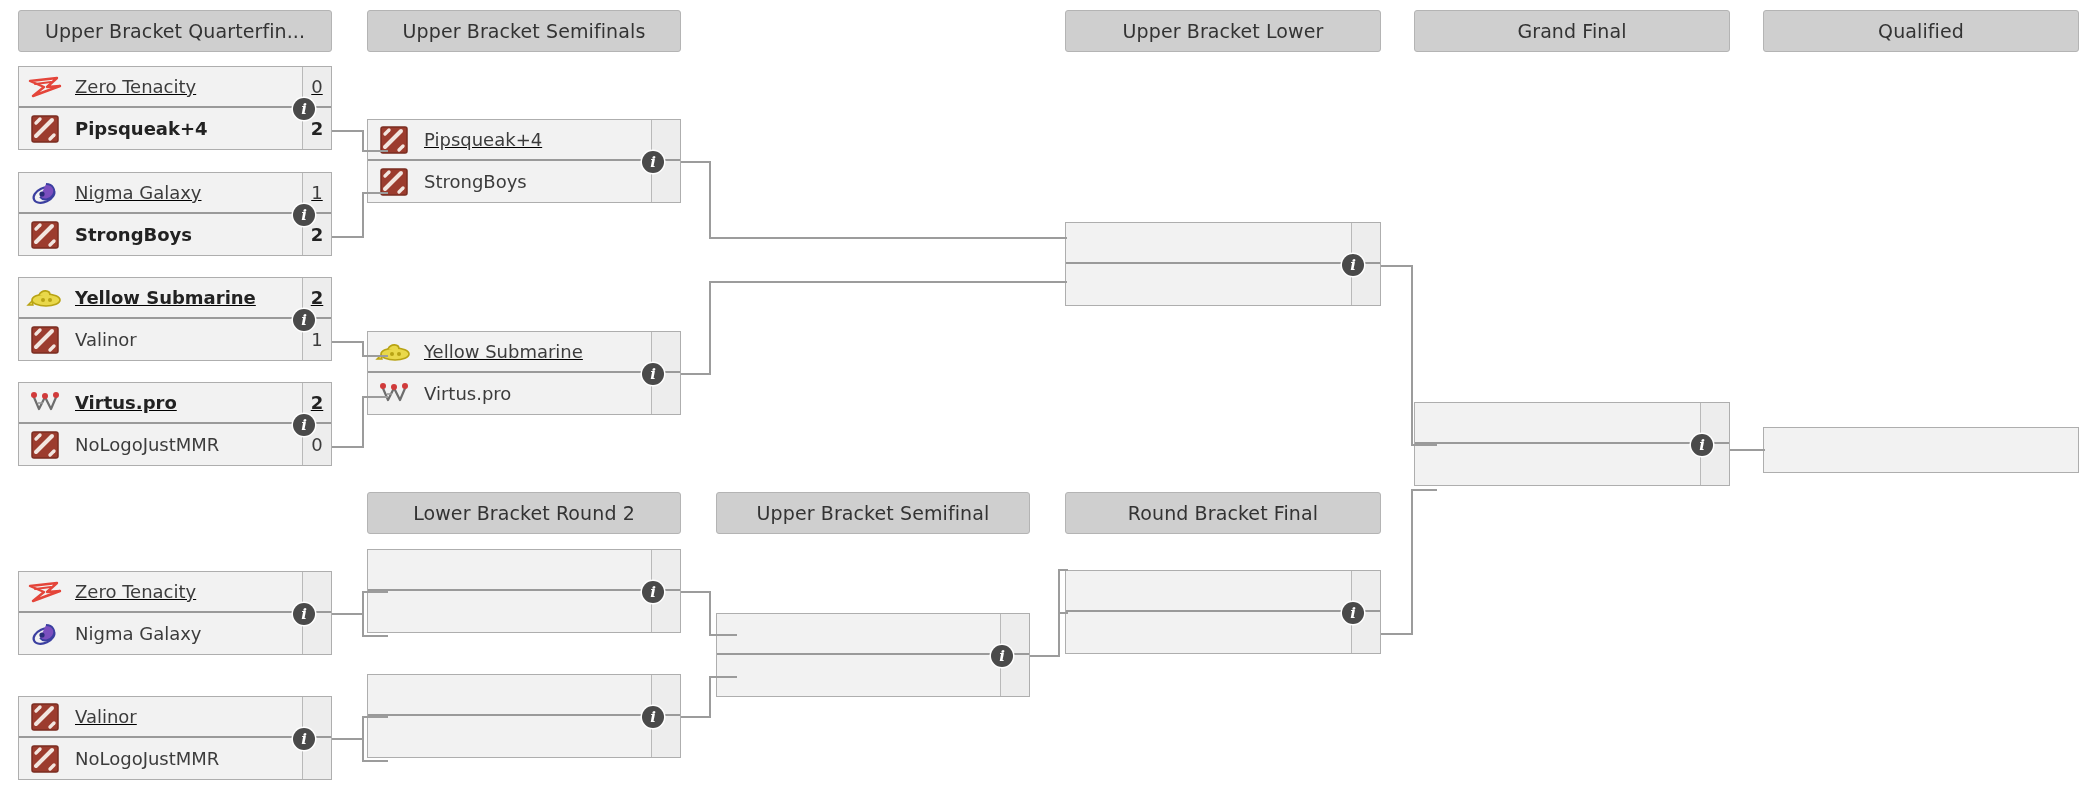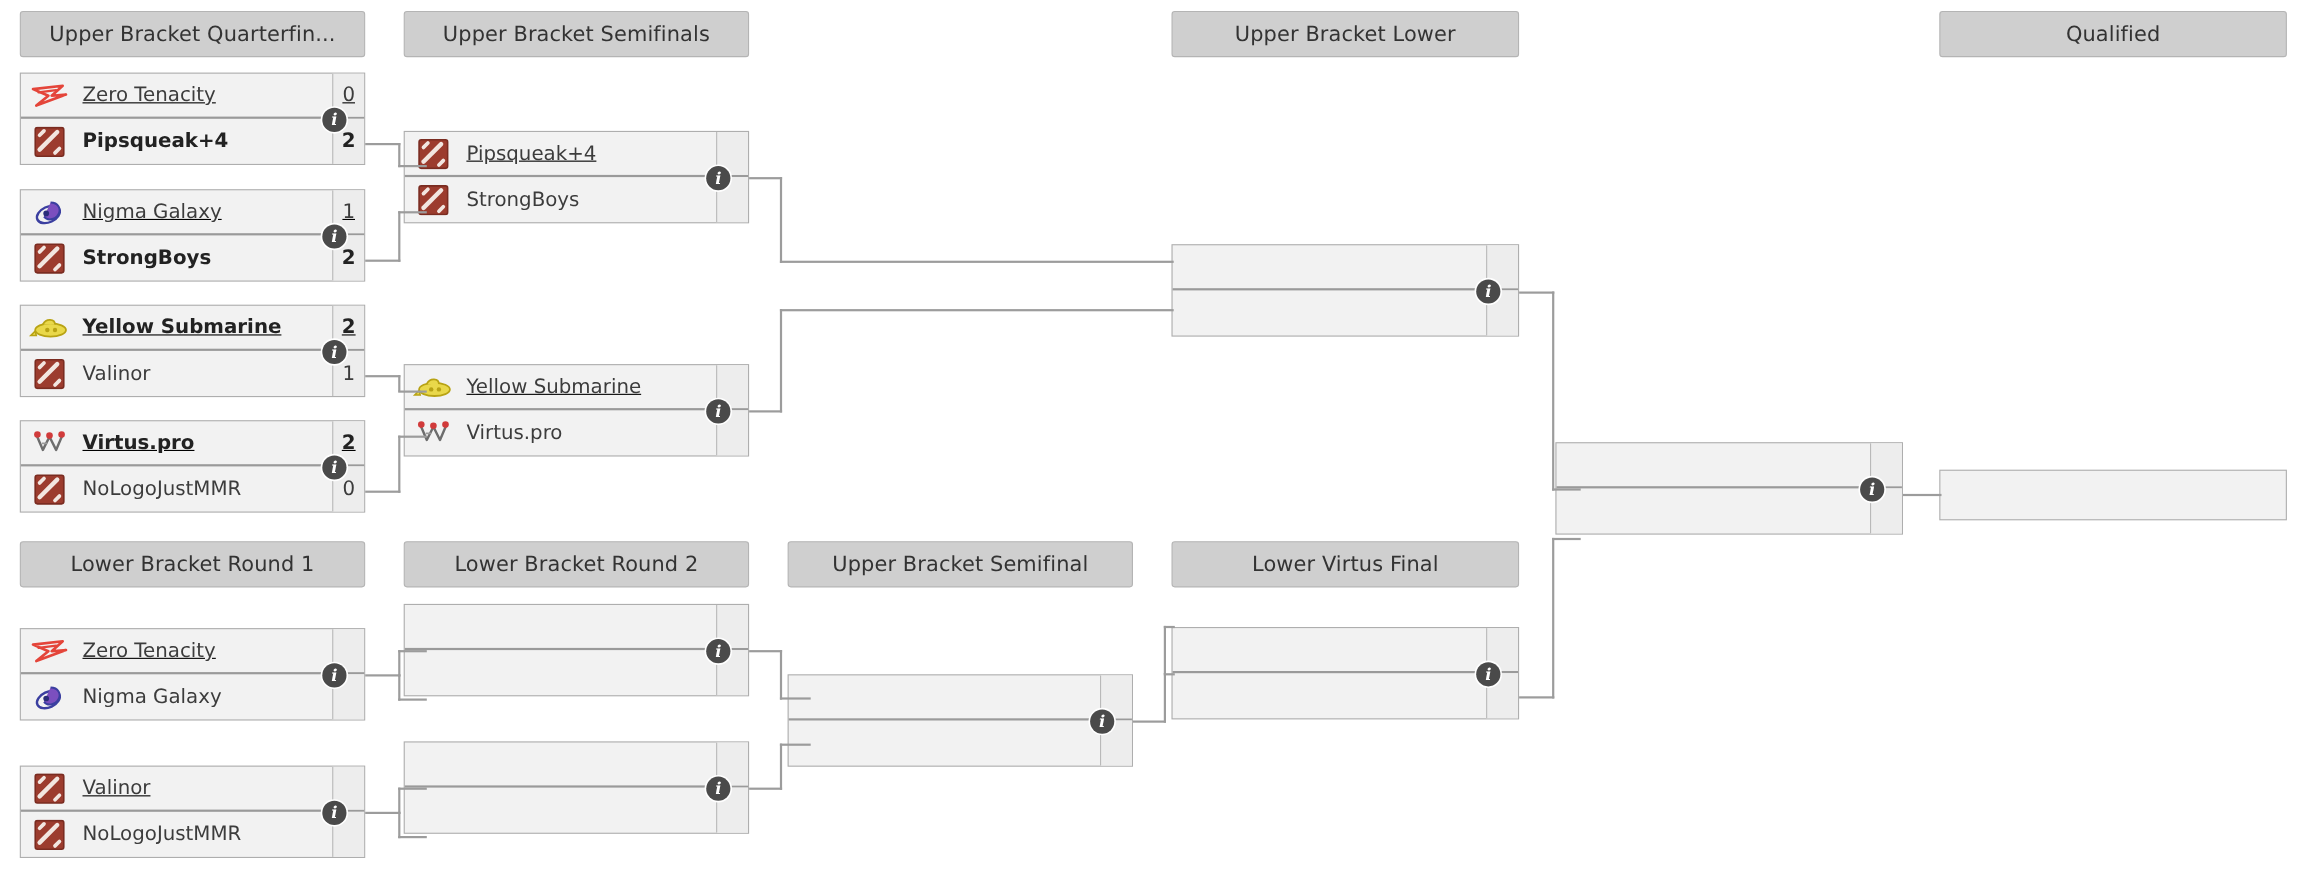--- a/index.html
+++ b/index.html
@@ -99,6 +99,7 @@
   <div class="round-header" style="left:18px;top:10px;width:314px;">Upper Bracket Quarterfin...</div>
   <div class="round-header" style="left:367px;top:10px;width:314px;">Upper Bracket Semifinals</div>
   <div class="round-header" style="left:1065px;top:10px;width:316px;">Upper Bracket Lower</div>
+  <div class="round-header" style="left:1414px;top:10px;width:316px;">Grand Final</div>
   <div class="round-header" style="left:1763px;top:10px;width:316px;text-align:center;">Qualified</div>
 
   <div class="round-header" style="left:18px;top:492px;width:314px;">Lower Bracket Round 1</div>

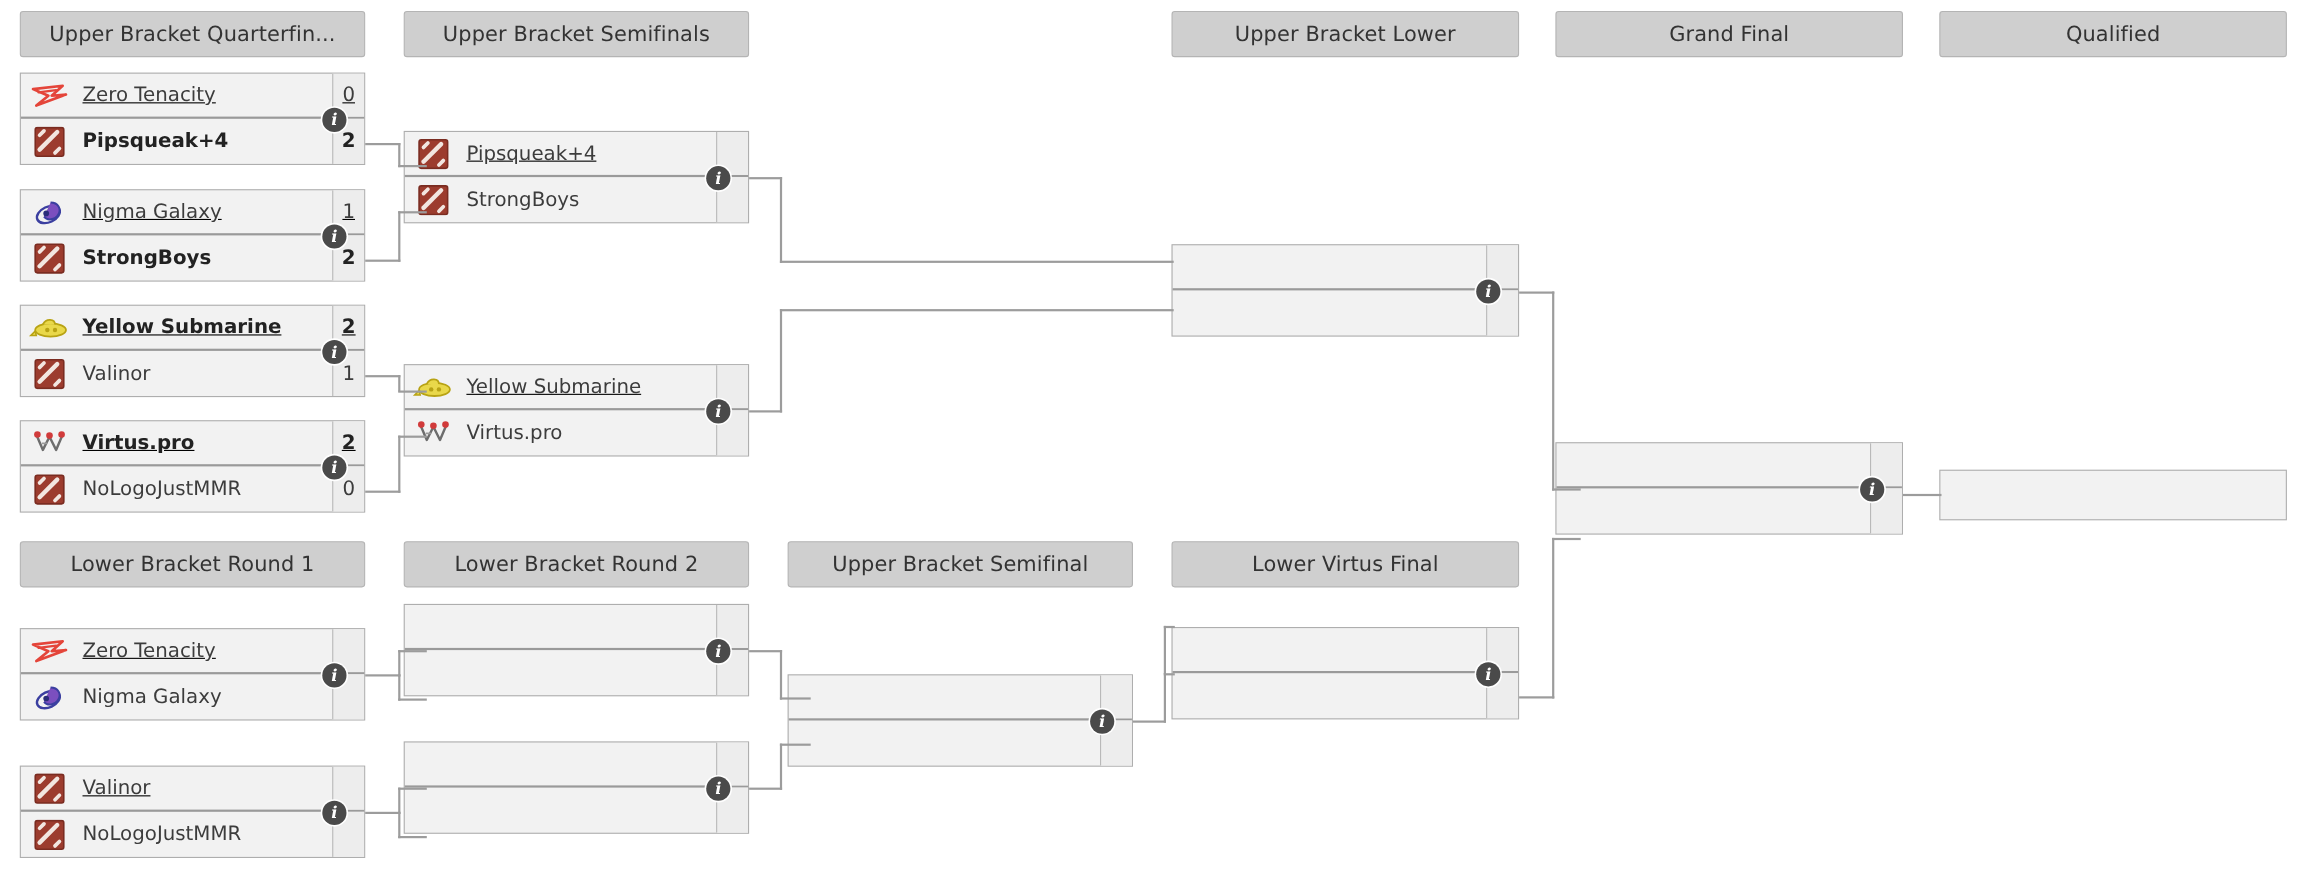--- a/index.html
+++ b/index.html
@@ -102,7 +102,6 @@
   <div class="round-header" style="left:1414px;top:10px;width:316px;">Grand Final</div>
   <div class="round-header" style="left:1763px;top:10px;width:316px;text-align:center;">Qualified</div>
 
-  <div class="round-header" style="left:18px;top:492px;width:314px;">Lower Bracket Round 1</div>
   <div class="round-header" style="left:367px;top:492px;width:314px;">Lower Bracket Round 2</div>
   <div class="round-header" style="left:716px;top:492px;width:314px;">Upper Bracket Semifinal</div>
   <div class="round-header" style="left:1065px;top:492px;width:316px;">Lower Virtus Final</div>

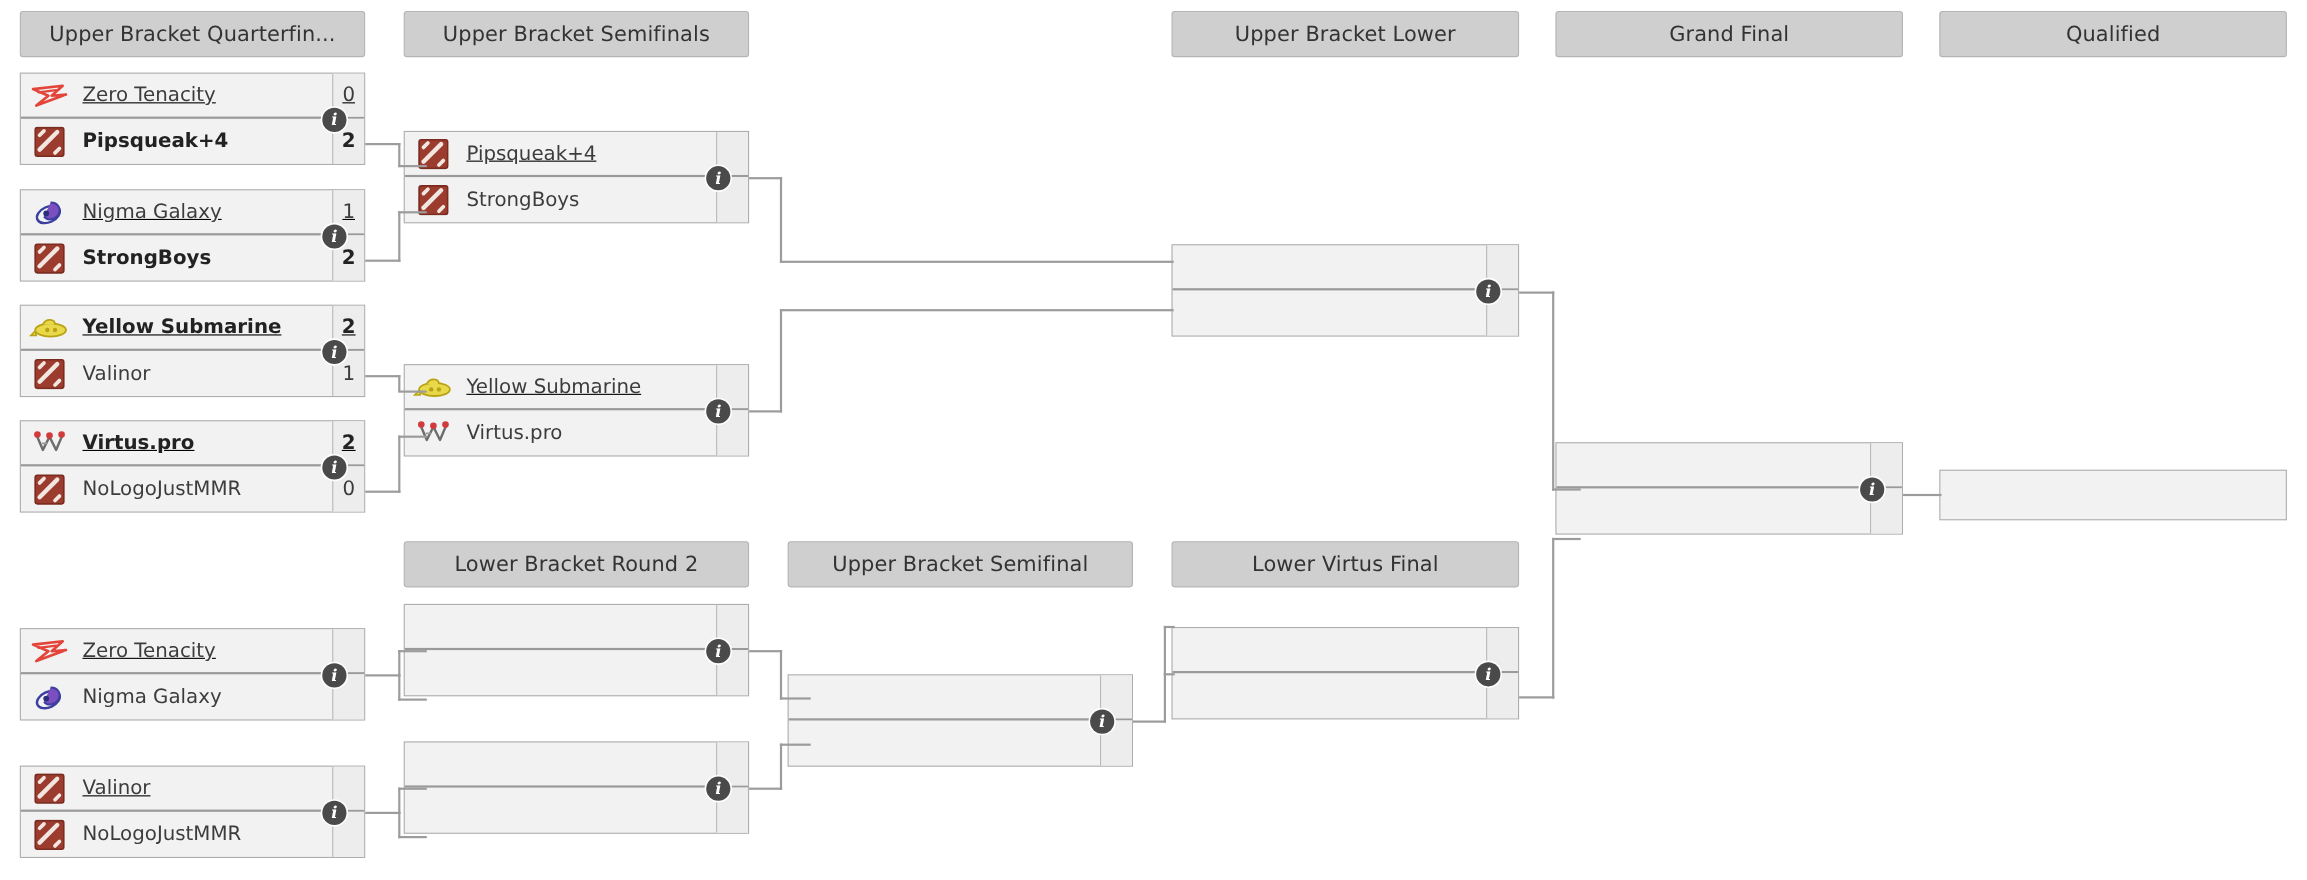--- a/index.html
+++ b/index.html
@@ -104,7 +104,7 @@
 
   <div class="round-header" style="left:367px;top:492px;width:314px;">Lower Bracket Round 2</div>
   <div class="round-header" style="left:716px;top:492px;width:314px;">Upper Bracket Semifinal</div>
-  <div class="round-header" style="left:1065px;top:492px;width:316px;">Lower Virtus Final</div>
+  <div class="round-header" style="left:1065px;top:492px;width:316px;">Round Bracket Final</div>
 
   <div class="conn h" style="left:332px;top:130px;width:32px;"></div>
   <div class="conn v" style="left:362px;top:130px;height:22px;"></div>

